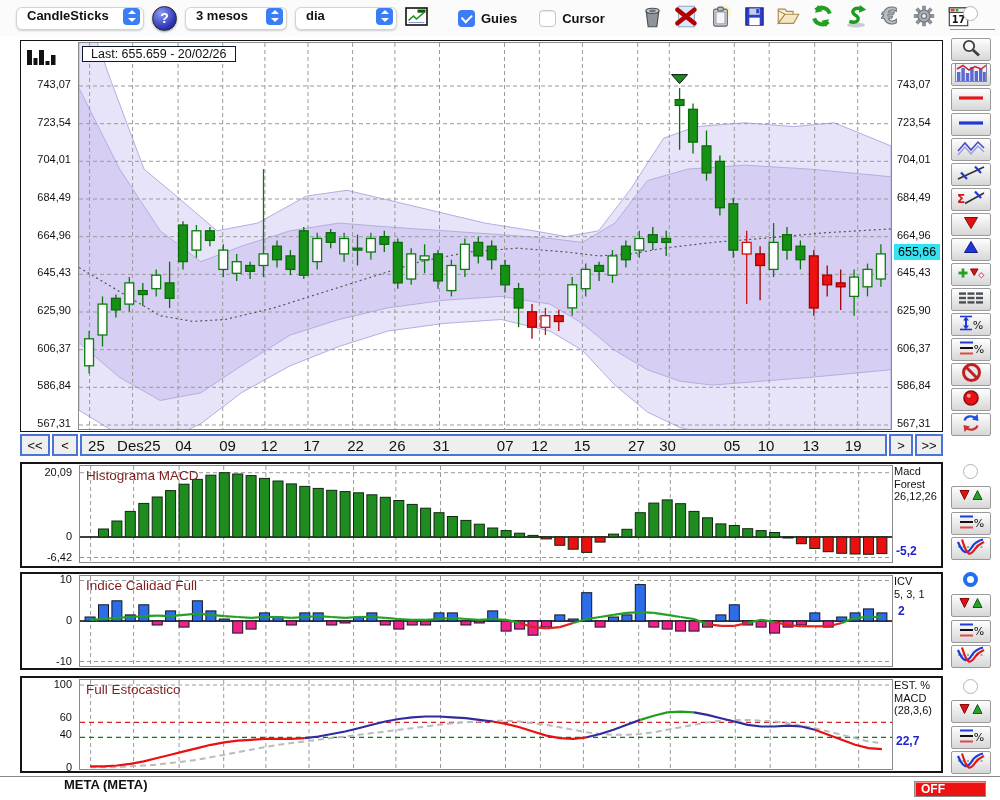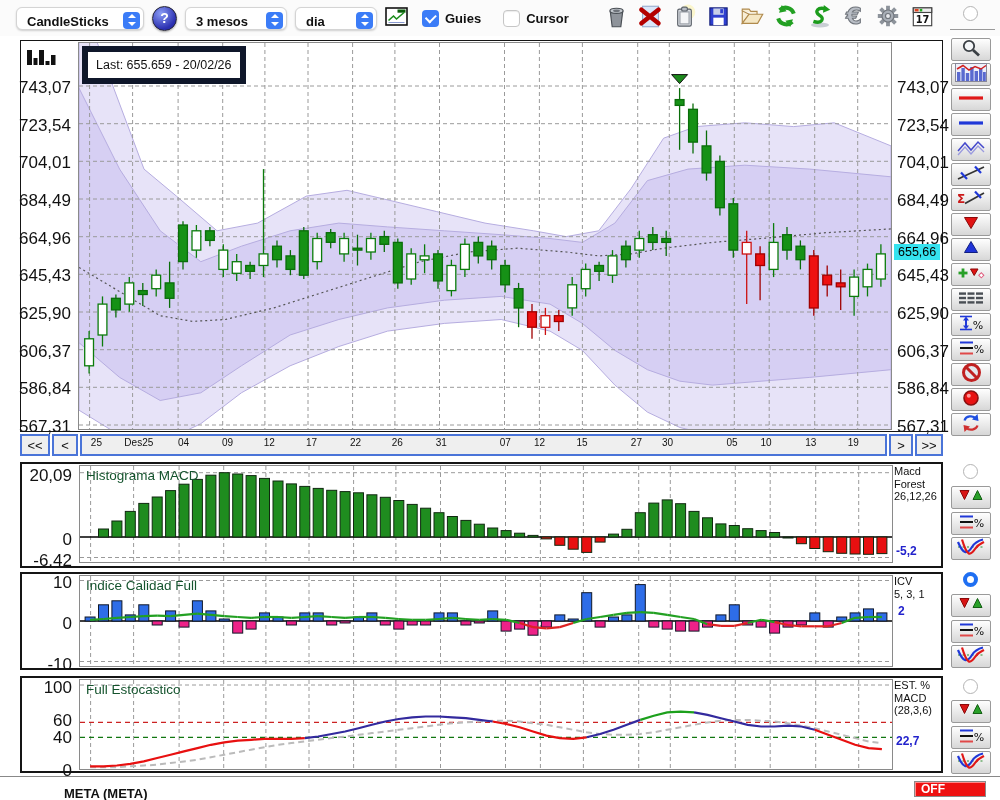--- a/index.html
+++ b/index.html
@@ -9,7 +9,7 @@
   .toolbar{position:absolute;left:0;top:0;width:1000px;height:36px;display:flex;align-items:center;
            gap:8px;padding-left:16px;box-sizing:border-box;background:#fbfbfb}
   .select{height:23px;background:#fff;border:1px solid #d4d4d4;border-radius:6px;
-          box-shadow:0 1px 2px rgba(0,0,0,.18);display:flex;align-items:flex-end;
+          box-shadow:0 1px 2px rgba(0,0,0,.18);display:flex;align-items:flex-start;
           justify-content:space-between;font-size:13px;font-weight:bold;padding-left:10px;box-sizing:border-box}
   .stepper{width:17px;height:17px;background:#3b7cf7;border-radius:4px;margin:0 3px;position:relative;flex:none}
   .stepper:before{content:"";position:absolute;left:4.5px;top:2.8px;border-left:4px solid transparent;

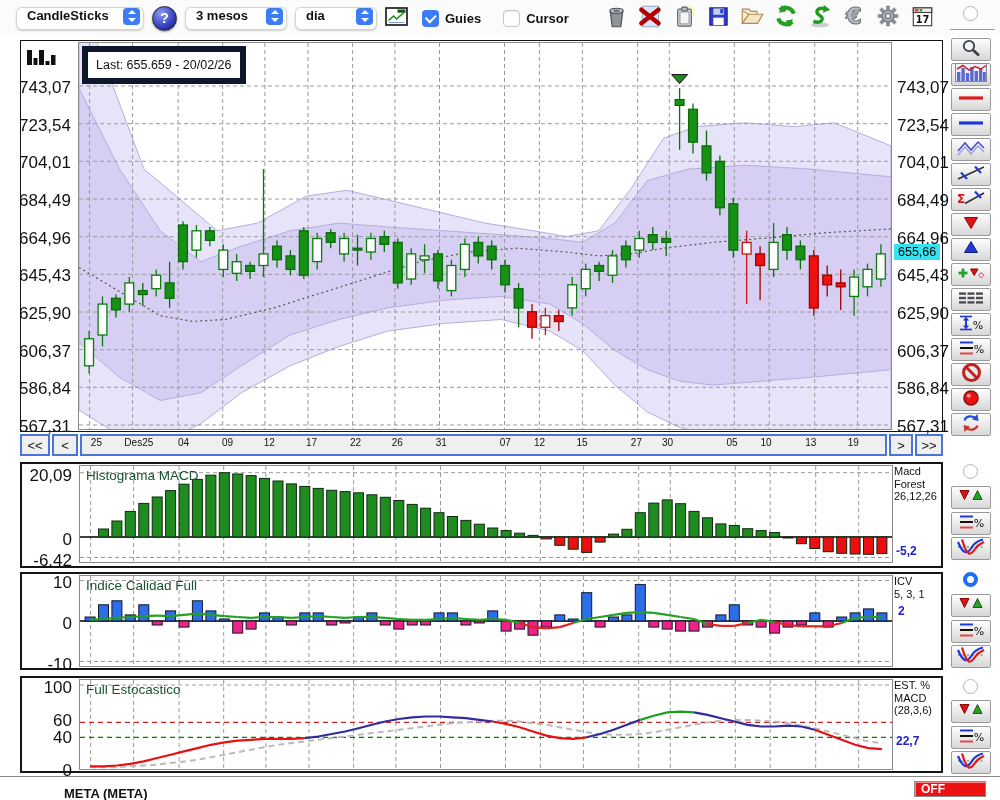--- a/index.html
+++ b/index.html
@@ -88,7 +88,7 @@
     <span>3 mesos</span>
     <span class="stepper"></span>
   </div>
-  <div class="select" style="width:82px">
+  <div class="select" style="width:102px">
     <span>dia</span>
     <span class="stepper"></span>
   </div>

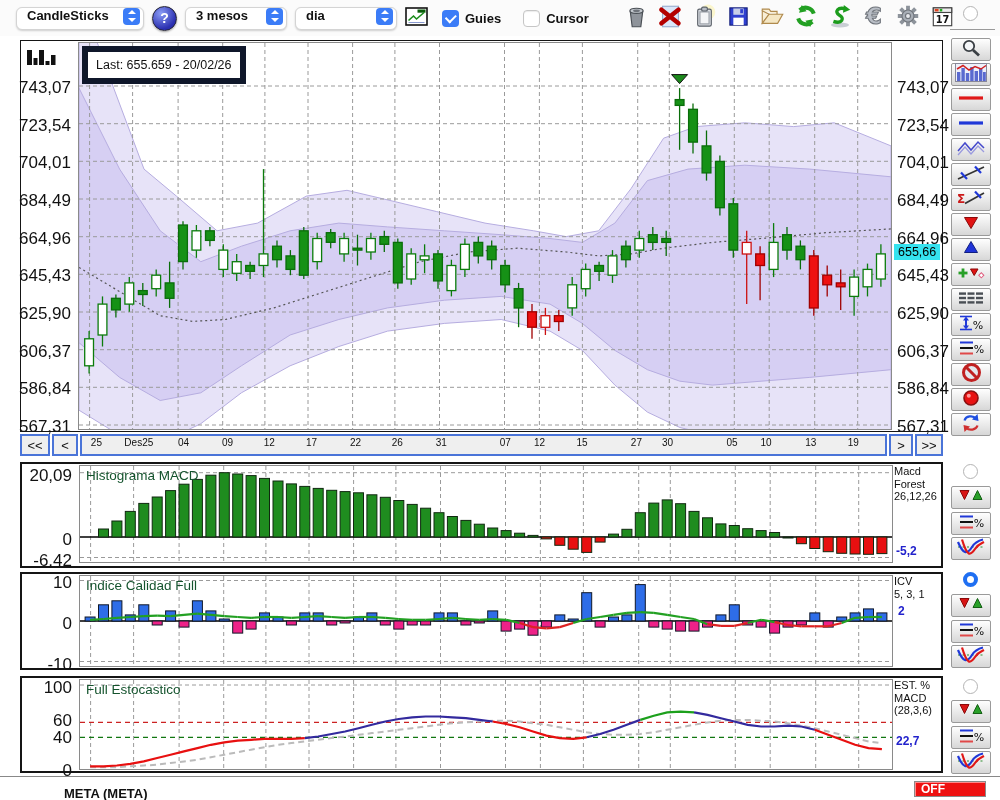--- a/index.html
+++ b/index.html
@@ -98,7 +98,7 @@
         <path d="M3.5 13.5 L8.5 9 L11.5 12 L19 5.5" stroke="#1a8c1a" stroke-width="1.6" fill="none"></path>
         <path d="M3.5 15.5 H19.5" stroke="#8a9ad0"></path>
       </svg></div>
-  <div class="cbwrap" style="margin-left:6px">
+  <div class="cbwrap" style="margin-left:22px">
     <div class="checkbox checked"></div>
     <span class="cblabel">Guies</span>
   </div>

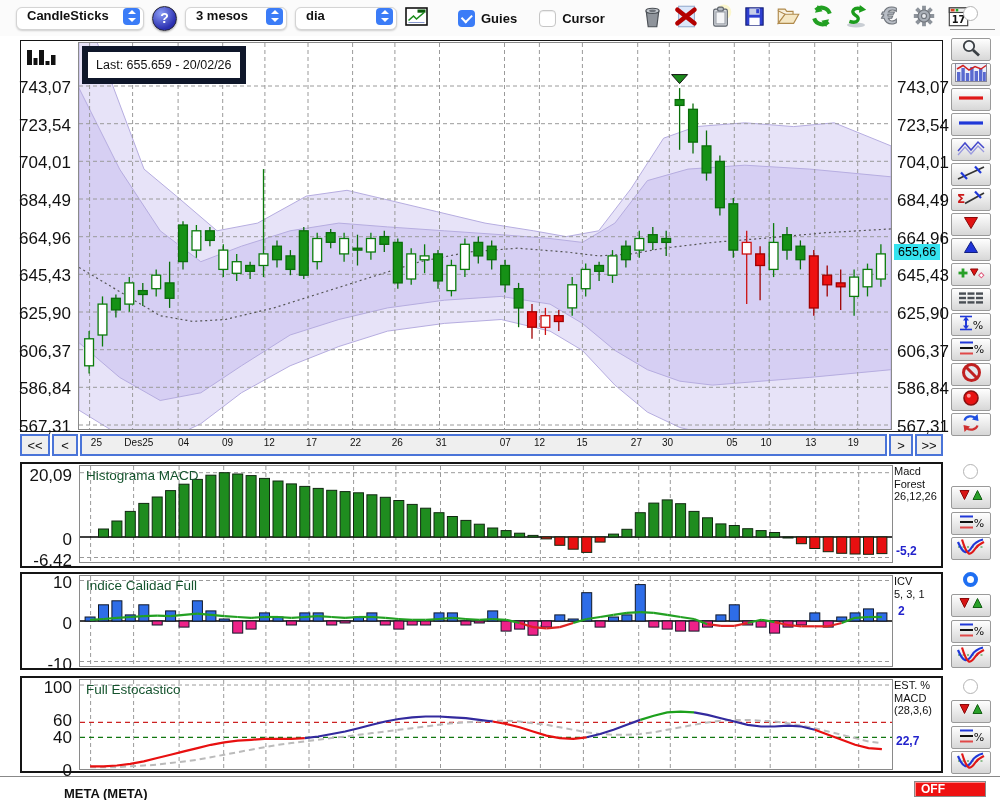--- a/index.html
+++ b/index.html
@@ -45,8 +45,8 @@
   .ptitle{position:absolute;left:64px;top:4px;color:#14532d;font-size:13.5px;z-index:4}
   .rlines{position:absolute;left:872px;top:1px;font-size:11px;line-height:1.15;color:#111;white-space:nowrap}
   .pval{position:absolute;color:#2222cc;font-size:12px;font-weight:bold}
-  #last-label{position:absolute;left:61px;top:5px;background:#fff;border:6px solid #0f172a;
-              font-size:12.5px;padding:6px 8px;z-index:5}
+  #last-label{position:absolute;left:61px;top:5px;background:#fff;border:1px solid #0f172a;
+              font-size:12.5px;padding:0 8px;z-index:5}
   #price-tag{position:absolute;left:1px;background:#35e2ef;color:#000;font-size:12.5px;
              padding:1px 4px;z-index:5;white-space:nowrap}
   #corner-icon{position:absolute;left:5px;top:6px}

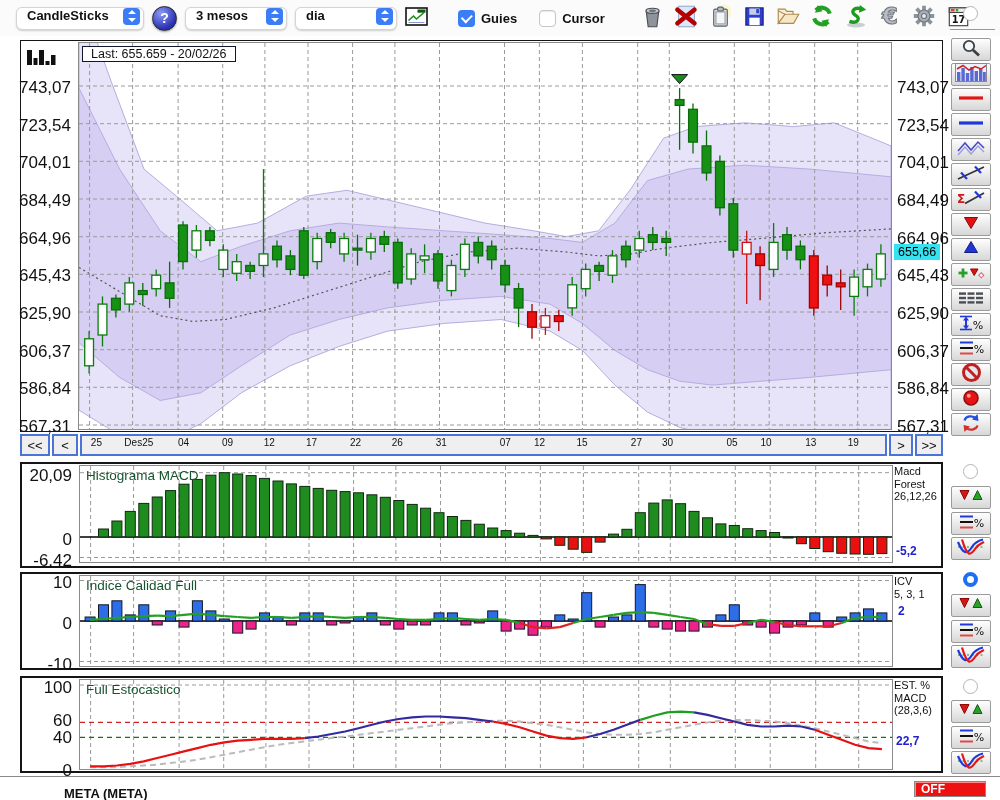--- a/index.html
+++ b/index.html
@@ -37,7 +37,7 @@
   #p-stoch{top:676px;height:97px}
   .plot{position:absolute;left:57px;top:1px;border:1px solid #8a8a8a;background:#fff;line-height:0}
   .plot svg{display:block}
-  .ytick{position:absolute;font-size:17px;white-space:nowrap}
+  .ytick{position:absolute;font-size:11px;white-space:nowrap}
   .ytick.l{right:6px}
   .ytick.r{left:4px}
   .ycol-l{position:absolute;left:0;top:0;width:56px;height:100%}

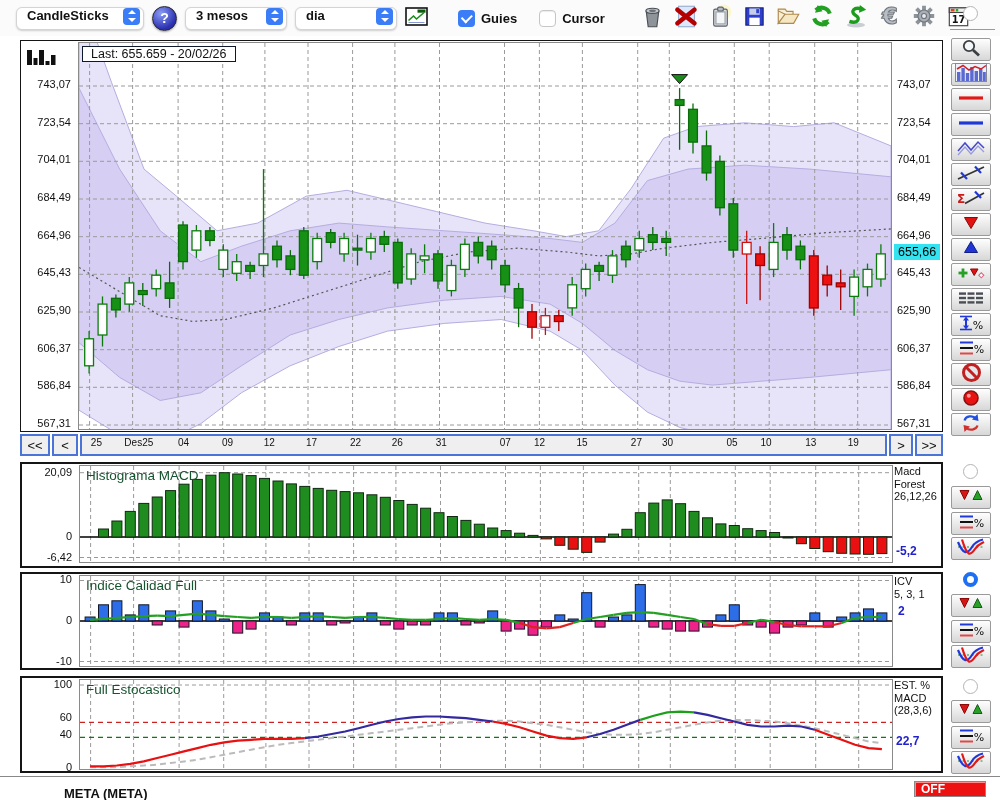--- a/index.html
+++ b/index.html
@@ -55,7 +55,7 @@
   .xbtn{border:2px solid #4a74d8;background:#efefef;font-size:13px;display:flex;align-items:center;
         justify-content:center;box-sizing:border-box;flex:none}
   .xstrip{position:relative;flex:1;border:2px solid #4a74d8;background:#efefef;overflow:hidden}
-  .xlab{position:absolute;top:1px;font-size:10px;transform:translateX(-50%);white-space:nowrap}
+  .xlab{position:absolute;top:1px;font-size:15px;transform:translateX(-50%);white-space:nowrap}
   
   #sidebar{position:absolute;left:948px;top:0;width:52px;height:800px}
   .sbtn{position:absolute;left:3px;width:40px;height:23px;background:linear-gradient(#fefefe,#d7d7d7);

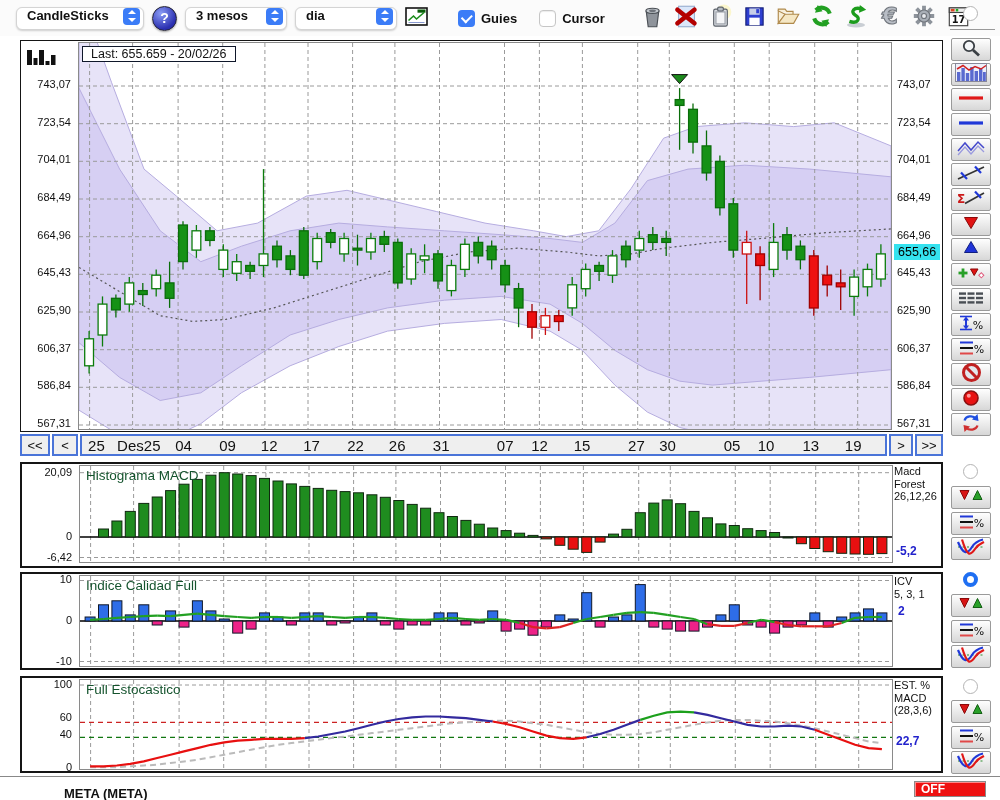--- a/index.html
+++ b/index.html
@@ -42,7 +42,7 @@
   .ytick.r{left:4px}
   .ycol-l{position:absolute;left:0;top:0;width:56px;height:100%}
   .ycol-r{position:absolute;left:872px;top:0;width:49px;height:100%}
-  .ptitle{position:absolute;left:64px;top:4px;color:#14532d;font-size:13.5px;z-index:4}
+  .ptitle{position:absolute;left:64px;top:4px;color:#7f1d1d;font-size:13.5px;z-index:4}
   .rlines{position:absolute;left:872px;top:1px;font-size:11px;line-height:1.15;color:#111;white-space:nowrap}
   .pval{position:absolute;color:#2222cc;font-size:12px;font-weight:bold}
   #last-label{position:absolute;left:61px;top:5px;background:#fff;border:1px solid #0f172a;

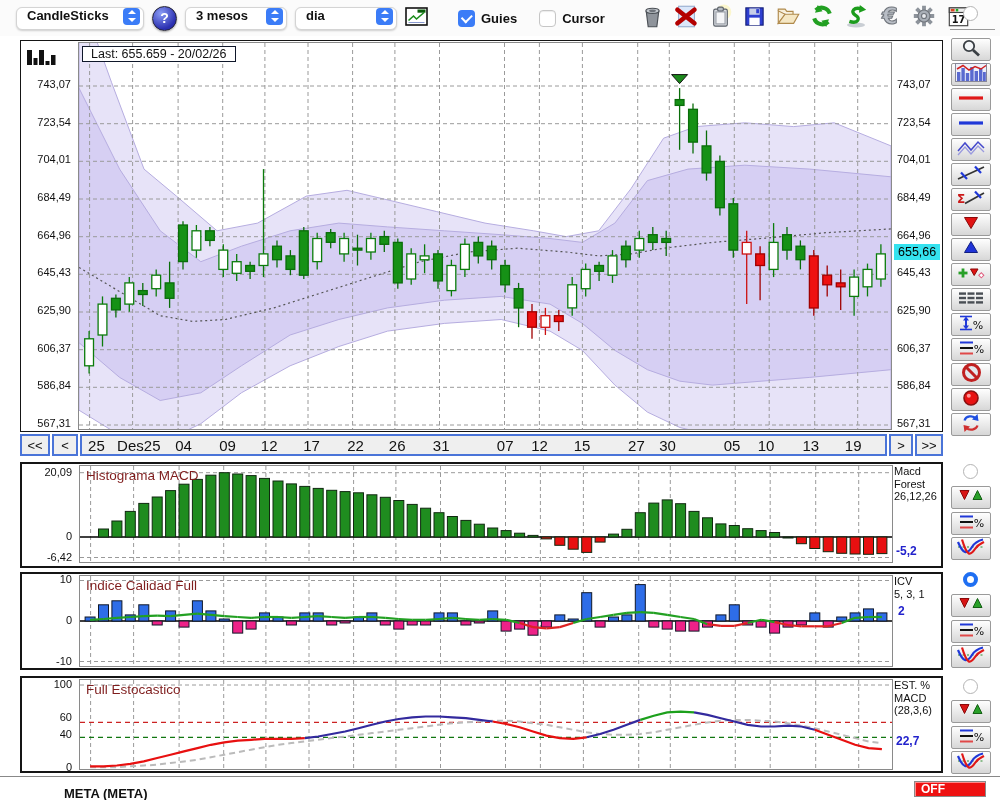--- a/index.html
+++ b/index.html
@@ -66,7 +66,7 @@
   .sbdiv{position:absolute;left:2px;width:45px;border-top:1px solid #9a9a9a}
   
   #status{position:absolute;left:0;top:776px;width:1000px;height:24px;border-top:1px solid #888;
-          display:flex;align-items:flex-end;background:#fff}
+          display:flex;align-items:flex-start;background:#fff}
   #sym{margin-left:64px;font-weight:bold;font-size:13px}
   #fpath{flex:1;text-align:center;color:#2a12e8;font-weight:bold;font-size:12.5px}
   #offbtn{position:absolute;right:14px;top:4px;width:72px;height:16px;background:#ee1111;

